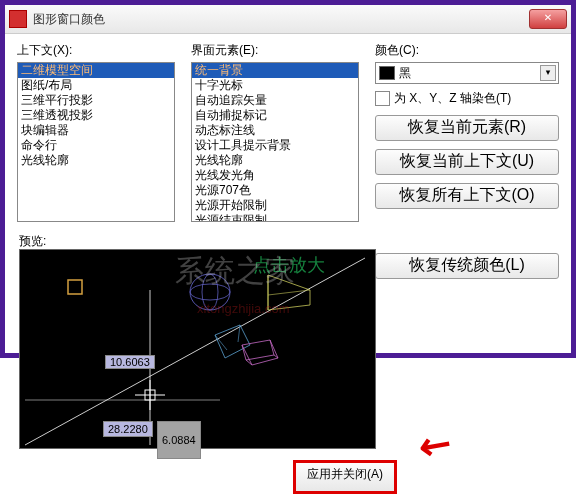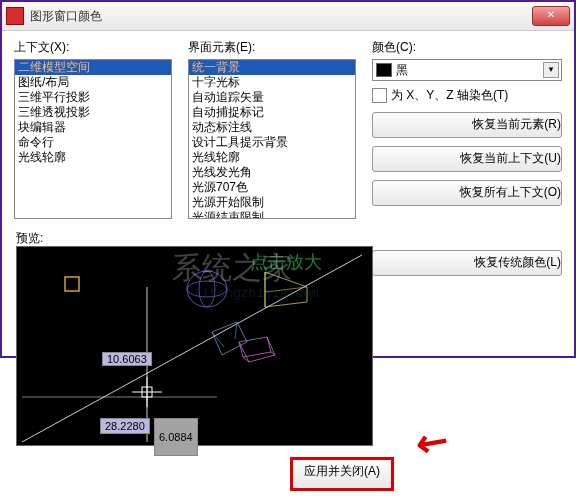--- a/index.html
+++ b/index.html
@@ -3,7 +3,7 @@
 <meta charset="utf-8">
 <style>
 body{margin:0;font-family:"Microsoft YaHei","SimSun",sans-serif;font-size:12px;background:#fff;width:576px;height:502px;overflow:hidden}
-.window{width:576px;height:358px;background:#fff;border:2px solid #4c1d95;box-sizing:border-box;position:relative}
+.window{width:576px;height:358px;background:#fff;border:5px solid #4c1d95;box-sizing:border-box;position:relative}
 .titlebar{height:28px;background:linear-gradient(#fafafa,#e8e8e8);border-bottom:1px solid #ccc;display:flex;align-items:center;padding:0 4px}
 .appicon{width:16px;height:16px;background:#d32f2f;border:1px solid #a00;margin-right:6px}
 .title{flex:1;color:#333}

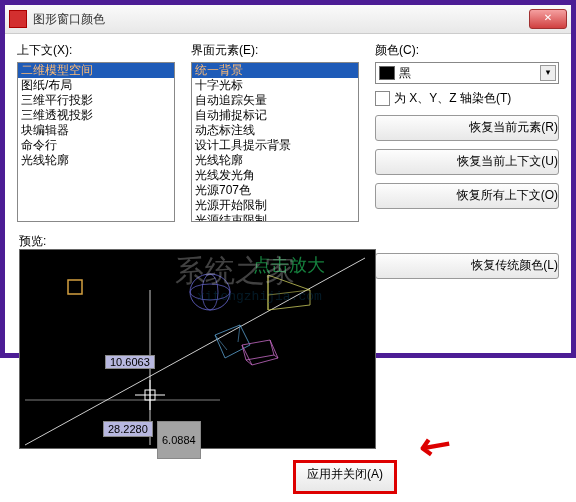--- a/index.html
+++ b/index.html
@@ -22,7 +22,7 @@
 .dd{position:absolute;right:2px;top:2px;width:14px;height:14px;border:1px solid #999;background:#eee;font-size:9px;text-align:center;line-height:12px}
 .chk{display:flex;align-items:center;margin-top:6px;gap:4px}
 .chkbox{width:13px;height:13px;border:1px solid #888;background:#fff}
-.btn{height:24px;border:1px solid #999;background:linear-gradient(#fdfdfd,#e8e8e8);border-radius:3px;margin-top:8px;text-align:right;line-height:22px;font-size:12px}
+.btn{height:24px;border:1px solid #999;background:linear-gradient(#fdfdfd,#e8e8e8);border-radius:3px;margin-top:8px;text-align:center;line-height:22px;font-size:16px}
 .preview-lbl{position:absolute;left:14px;top:228px}
 .preview{position:absolute;left:14px;top:244px;width:355px;height:198px;background:#000;border:1px solid #666}
 .preview svg{width:100%;height:100%}

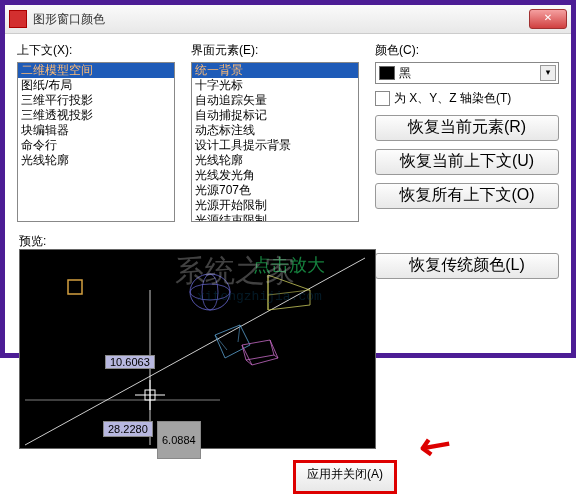--- a/index.html
+++ b/index.html
@@ -29,7 +29,7 @@
 .applybtn{position:absolute;left:288px;top:455px;width:98px;height:28px;border:3px solid #d00;background:linear-gradient(#fdfdfd,#e8e8e8);text-align:center;line-height:22px}
 .arrow{position:absolute;left:415px;top:418px;color:#d00;font-size:38px;transform:rotate(35deg);font-weight:bold;pointer-events:none}
 .watermark{position:absolute;left:170px;top:246px;color:#bbb;font-size:30px;font-family:Arial;opacity:.35;pointer-events:none}
-.watermark2{position:absolute;left:192px;top:284px;color:#0c4a6e;font-size:13px;font-family:Liberation Mono, monospace;opacity:.35;pointer-events:none}
+.watermark2{position:absolute;left:192px;top:296px;color:#b91c1c;font-size:13px;font-family:Liberation Sans, sans-serif;opacity:.35;pointer-events:none}
 .clicktext{position:absolute;left:248px;top:248px;color:#15803d;font-size:18px;pointer-events:none}
 </style>
 </head>

